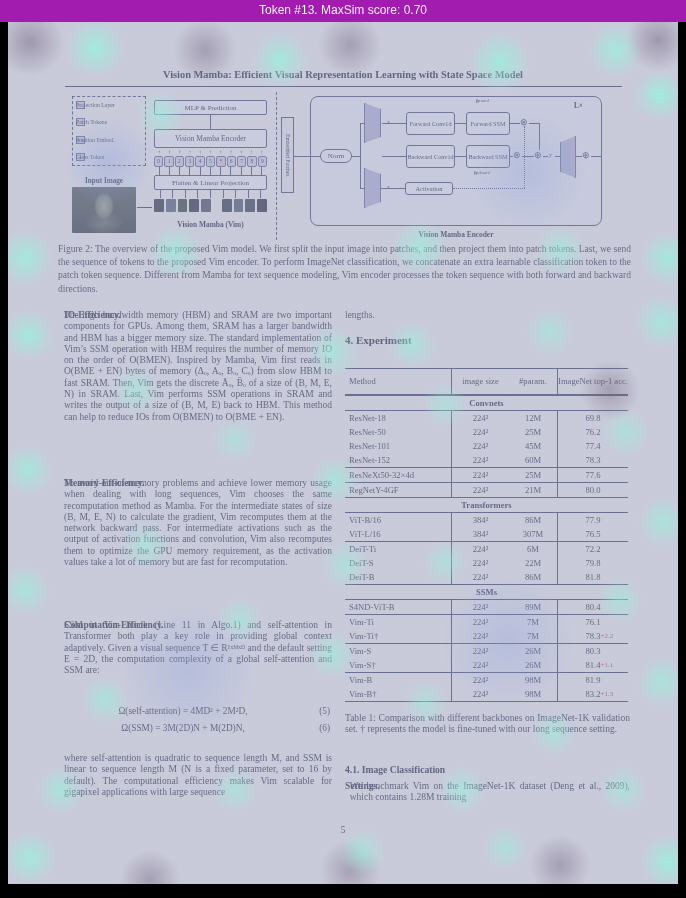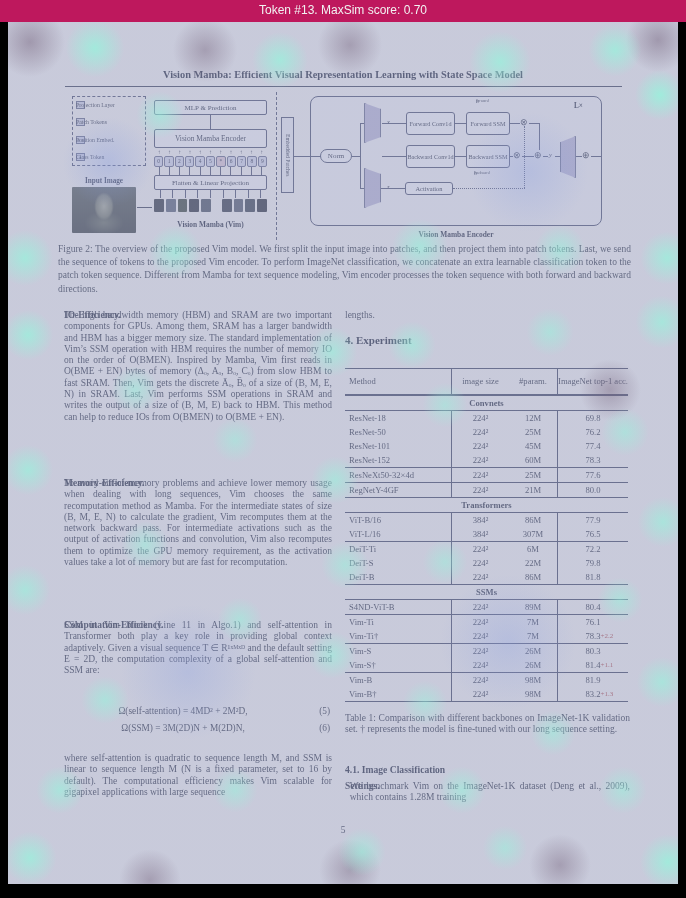--- a/index.html
+++ b/index.html
@@ -5,7 +5,7 @@
   html,body{margin:0;padding:0;}
   body{width:686px;height:898px;background:#000;position:relative;overflow:hidden;
        font-family:"Liberation Serif",serif;}
-  .titlebar{position:absolute;left:0;top:0;width:686px;height:22px;background:#be185d;
+  .titlebar{position:absolute;left:0;top:0;width:686px;height:22px;background:#a21caf;
     color:#f2f2f2;font-family:"Liberation Sans",sans-serif;font-size:12px;line-height:21px;
     text-align:center;}
   .page{position:absolute;left:8px;top:22px;width:670px;height:862px;background:#f0f0ed;overflow:hidden;}

